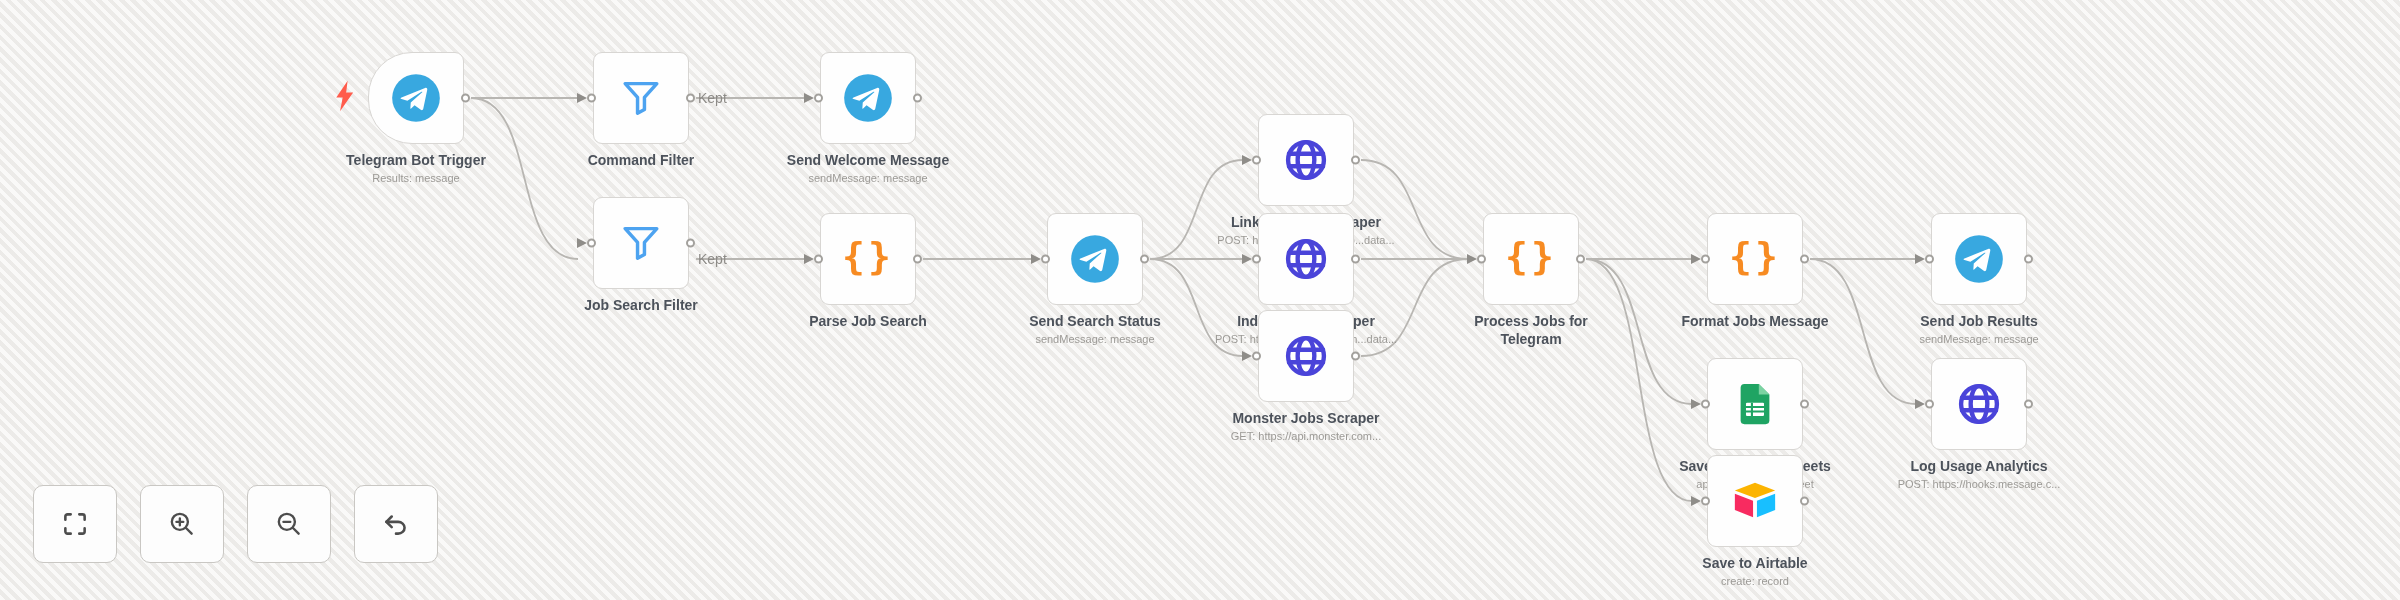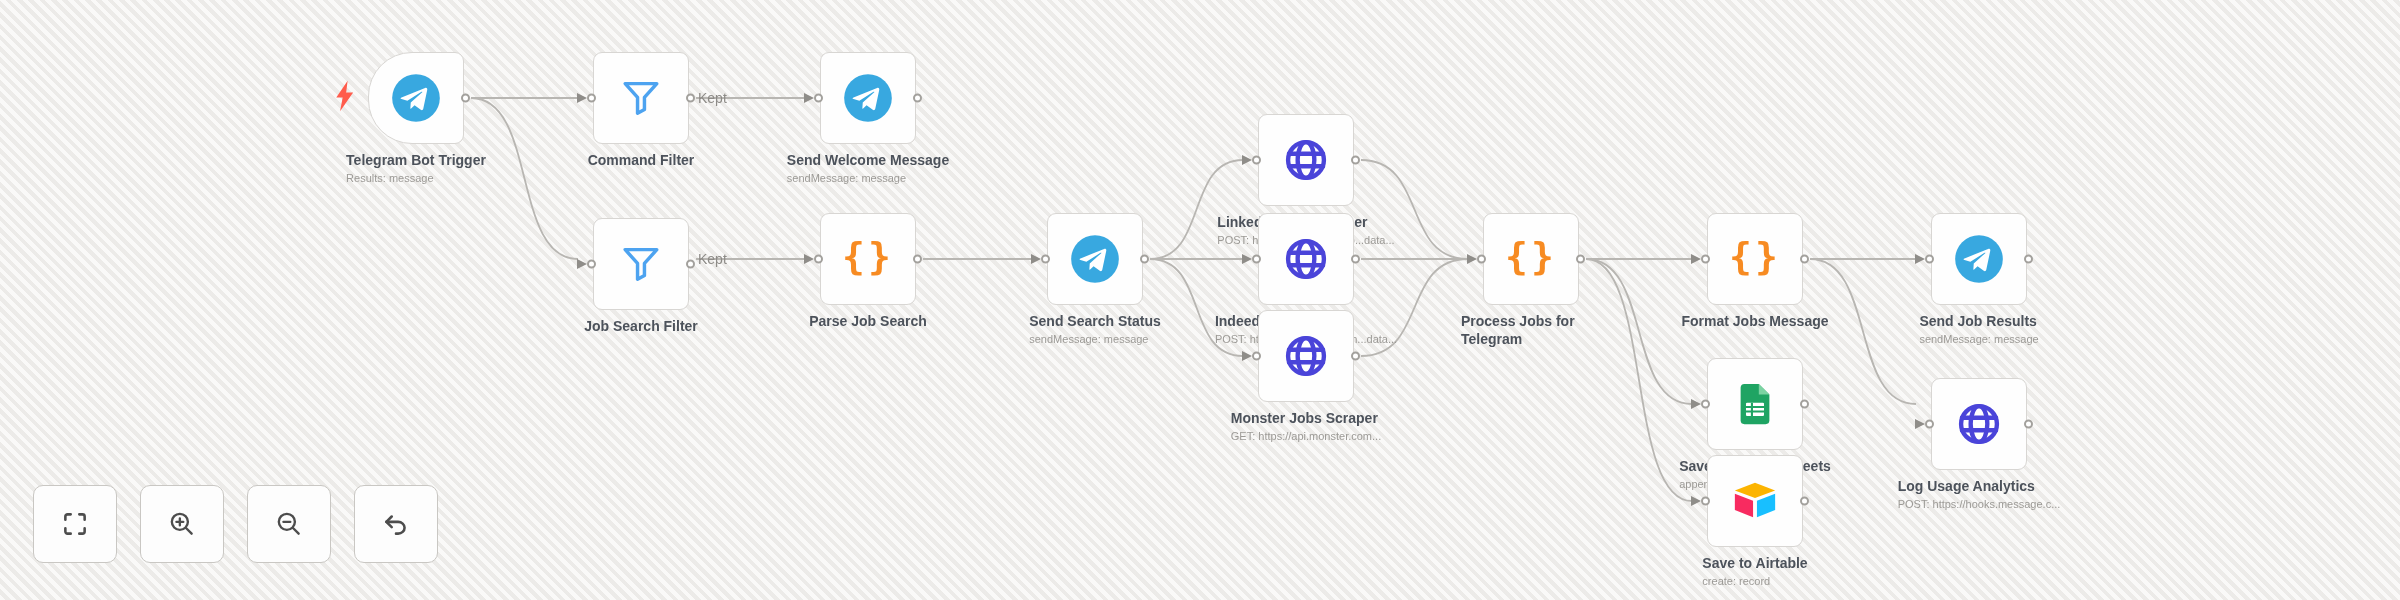--- a/index.html
+++ b/index.html
@@ -40,7 +40,7 @@
 
   .node-label {
     position:absolute; top:99px; left:50%; transform:translateX(-50%);
-    color:#4c525b; font-size:14px; font-weight:700;
+    text-align:center; color:#4c525b; font-size:14px; font-weight:700;
     white-space:nowrap; line-height:1.3;
   }
   .node-label.wrap { white-space:normal; width:140px; }

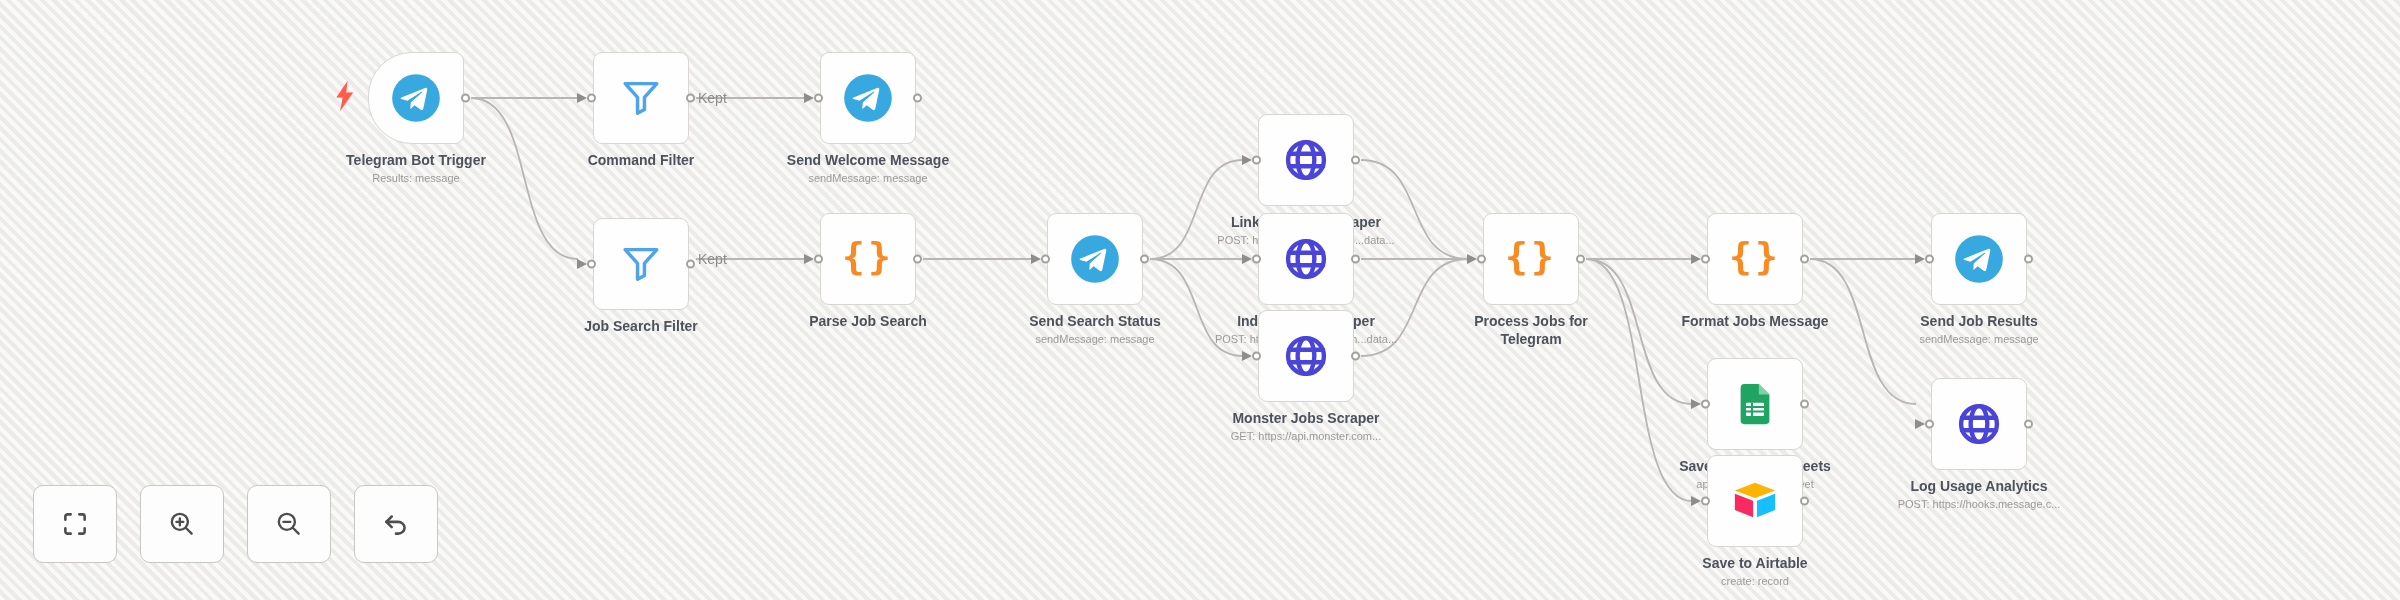--- a/index.html
+++ b/index.html
@@ -128,7 +128,7 @@
         </div>
         <div class="node-label ">Send Welcome Message<div class="node-subtitle">sendMessage: message</div></div>
       </div>
-      <div class="node-wrap" style="left: 593px; top: 218px; width: 96px; height: 120px;">
+      <div class="node-wrap" style="left: 593px; top: 197px; width: 96px; height: 120px;">
         <div class="node-box ">
           <svg width="46" height="46" viewBox="0 0 32 32" fill="none" stroke="#4da3f0" stroke-width="2.4" stroke-linejoin="round" stroke-linecap="round">
             <path d="M5 6h22l-8.6 9.6v8.4l-4.8 2.6V15.6z"></path>

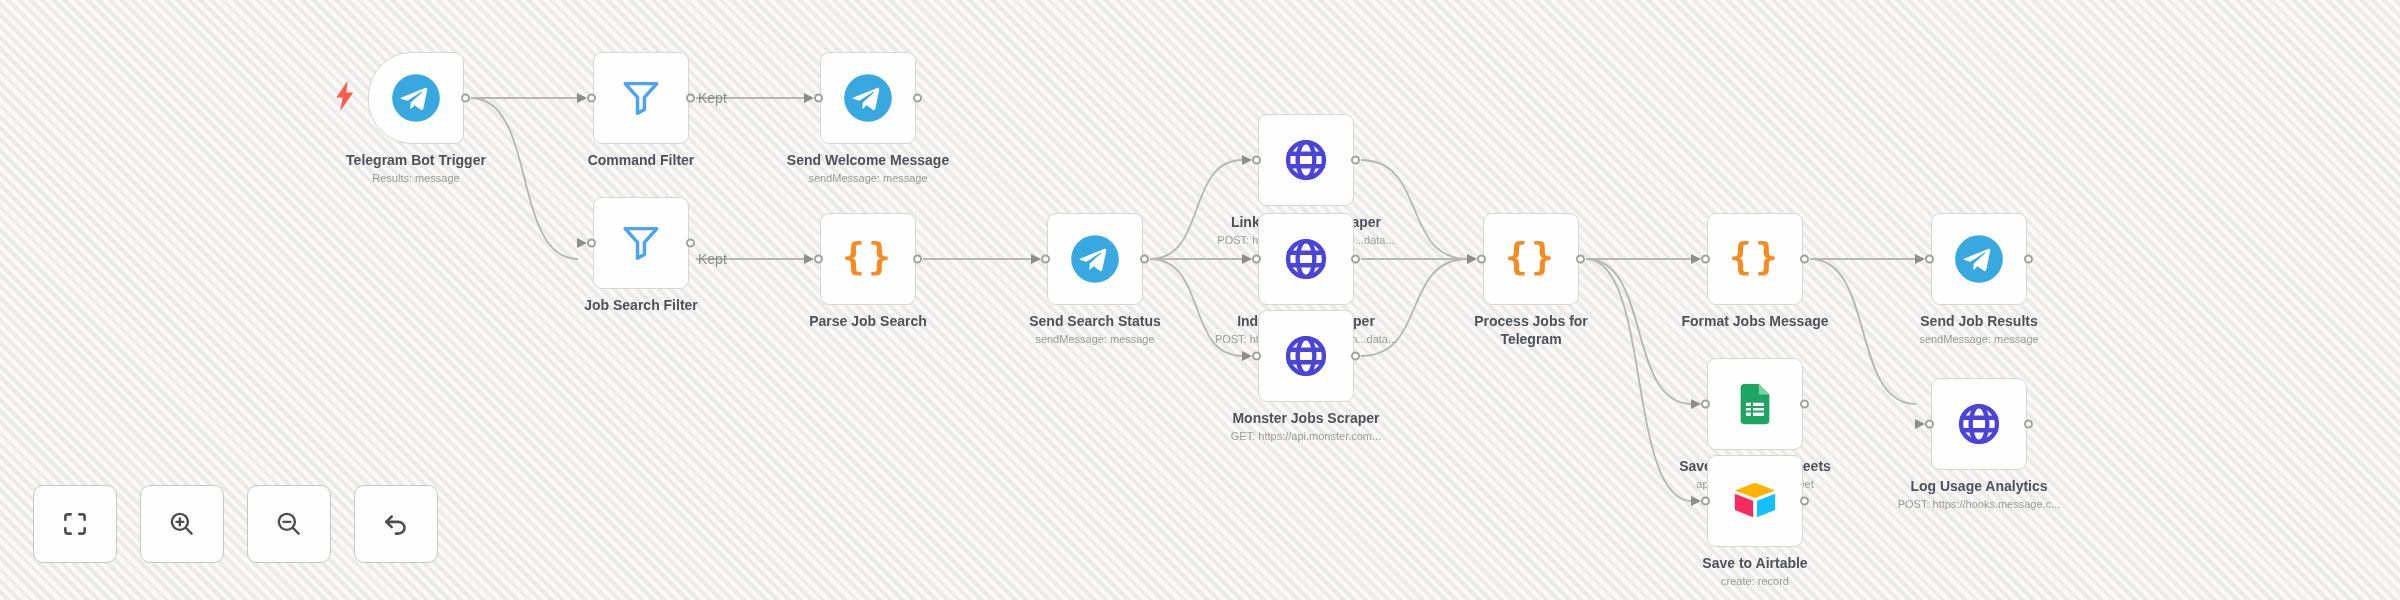--- a/index.html
+++ b/index.html
@@ -256,7 +256,7 @@
         </div>
         <div class="node-label ">Send Job Results<div class="node-subtitle">sendMessage: message</div></div>
       </div>
-      <div class="node-wrap" style="left: 1931px; top: 358px; width: 96px; height: 92px; margin-top: 20px;">
+      <div class="node-wrap" style="left: 1931px; top: 358px; width: 96px; height: 92px;">
         <div class="node-box ">
           <svg width="50" height="50" viewBox="0 0 24 24" fill="none" stroke="#4a44d9" stroke-width="2.1" stroke-linecap="round">
             <circle cx="12" cy="12" r="8.6"></circle>

